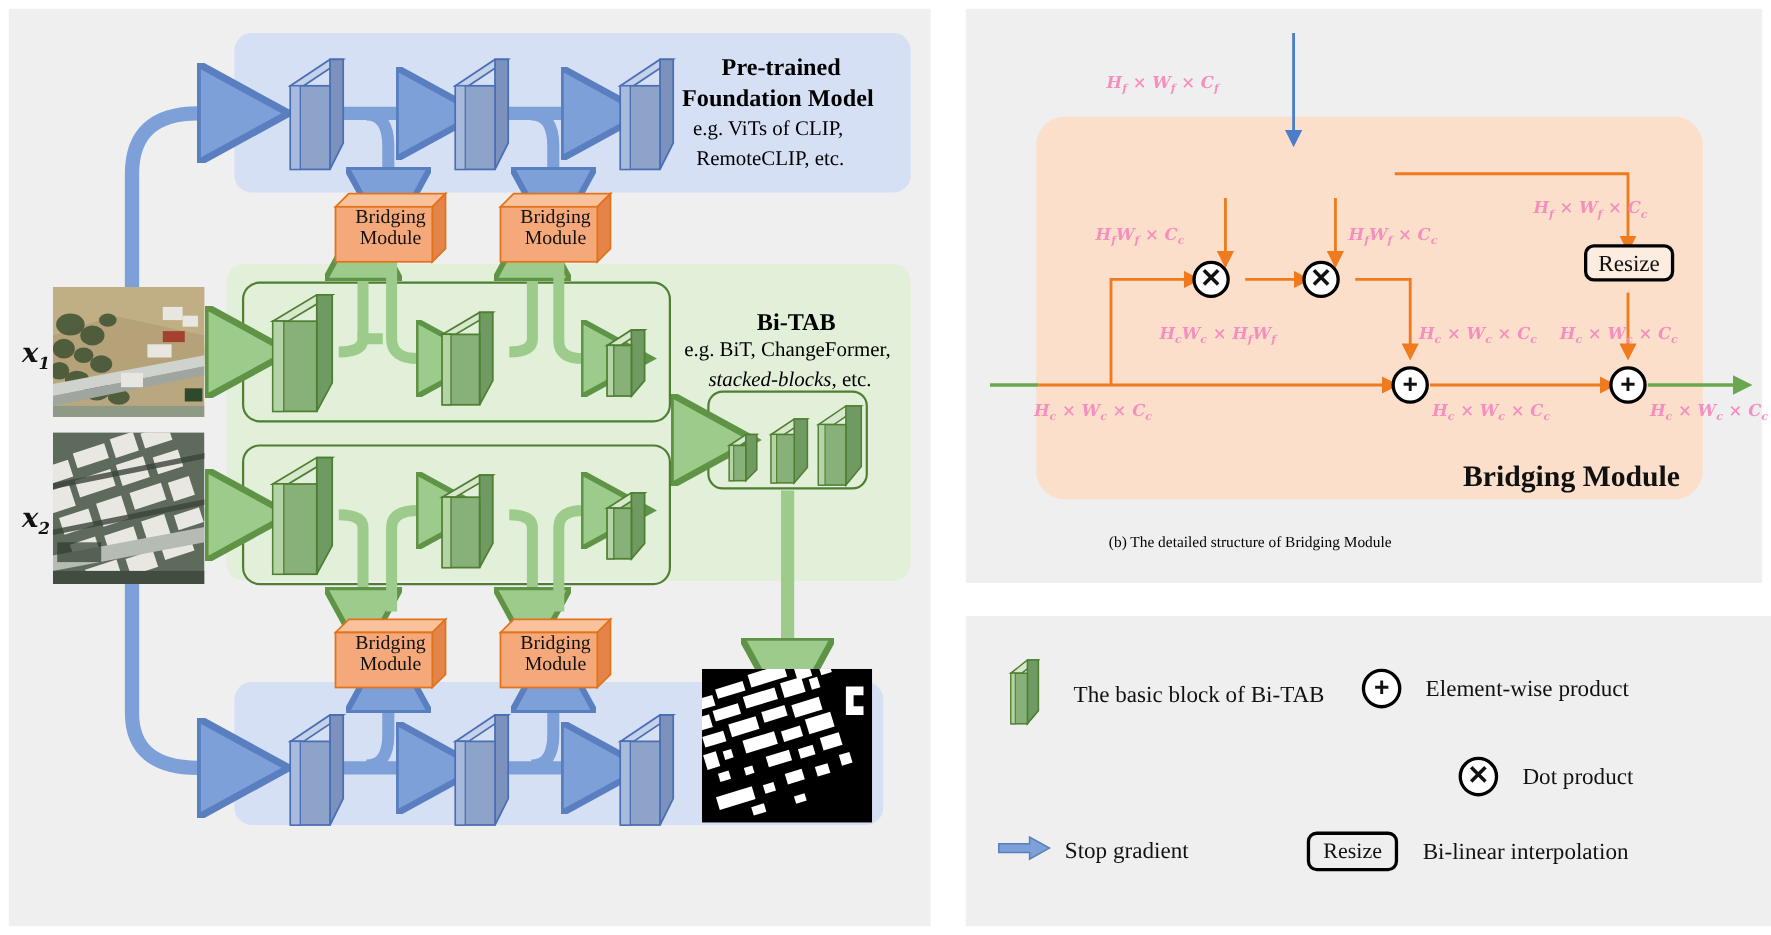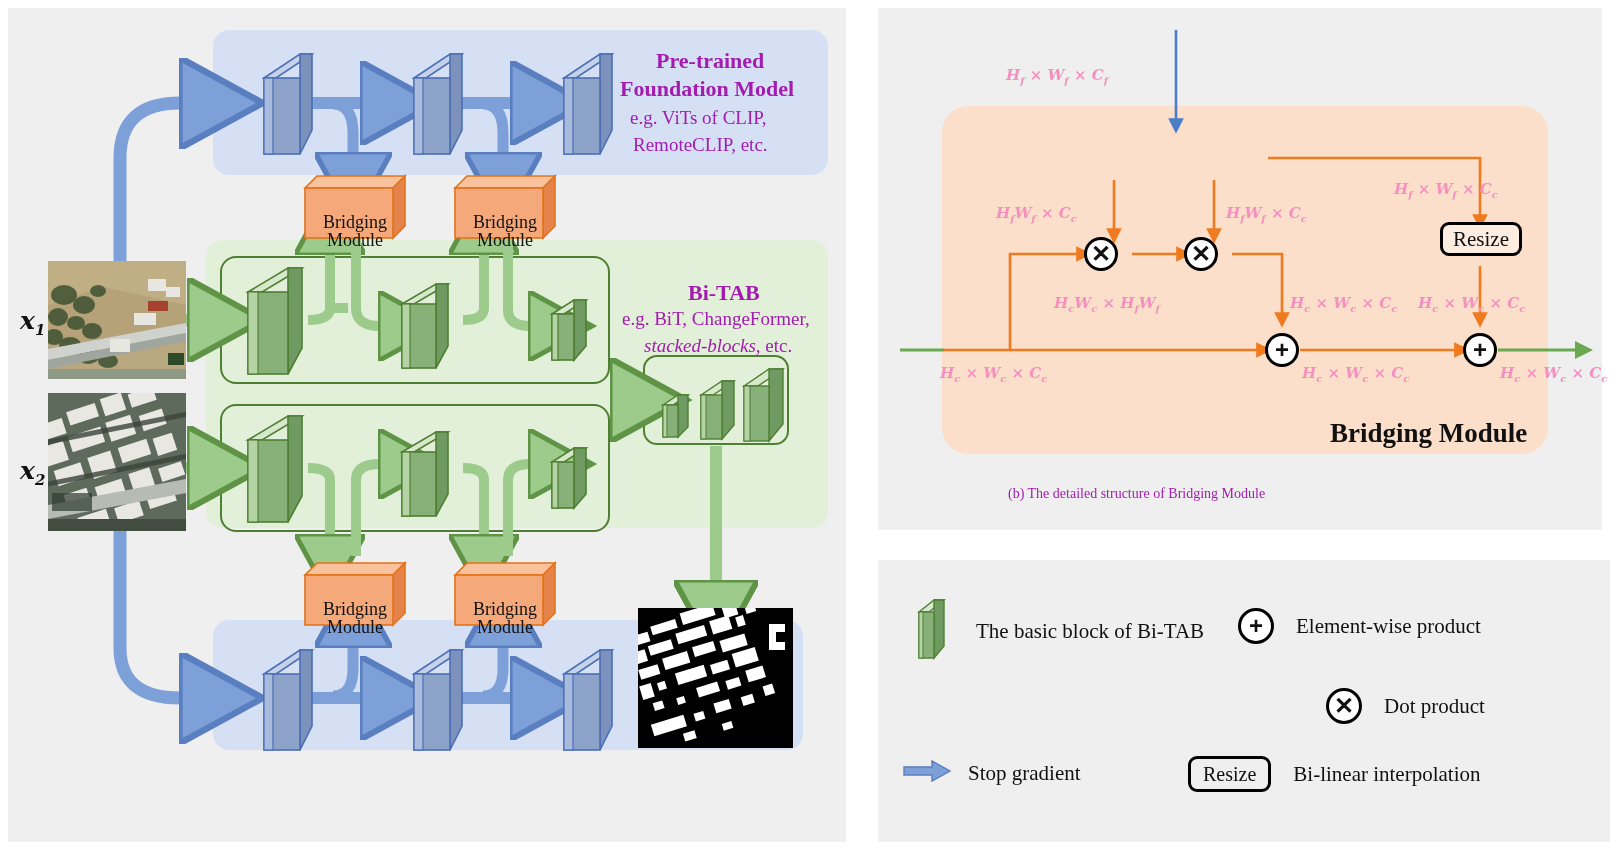--- a/index.html
+++ b/index.html
@@ -16,7 +16,7 @@
   .tab-inner{border:2px solid #4f7f32;border-radius:16px;background:transparent;}
   .stack-box{border:2px solid #4f7f32;border-radius:14px;background:transparent;}
 
-  .cap{position:absolute;font-size:21px;color:#a21caf;white-space:nowrap;}
+  .cap{position:absolute;font-size:21px;color:#000000;white-space:nowrap;}
   .title-b{font-weight:bold;font-size:22px;}
   .sub{font-size:19px;}
   .ital{font-style:italic;}

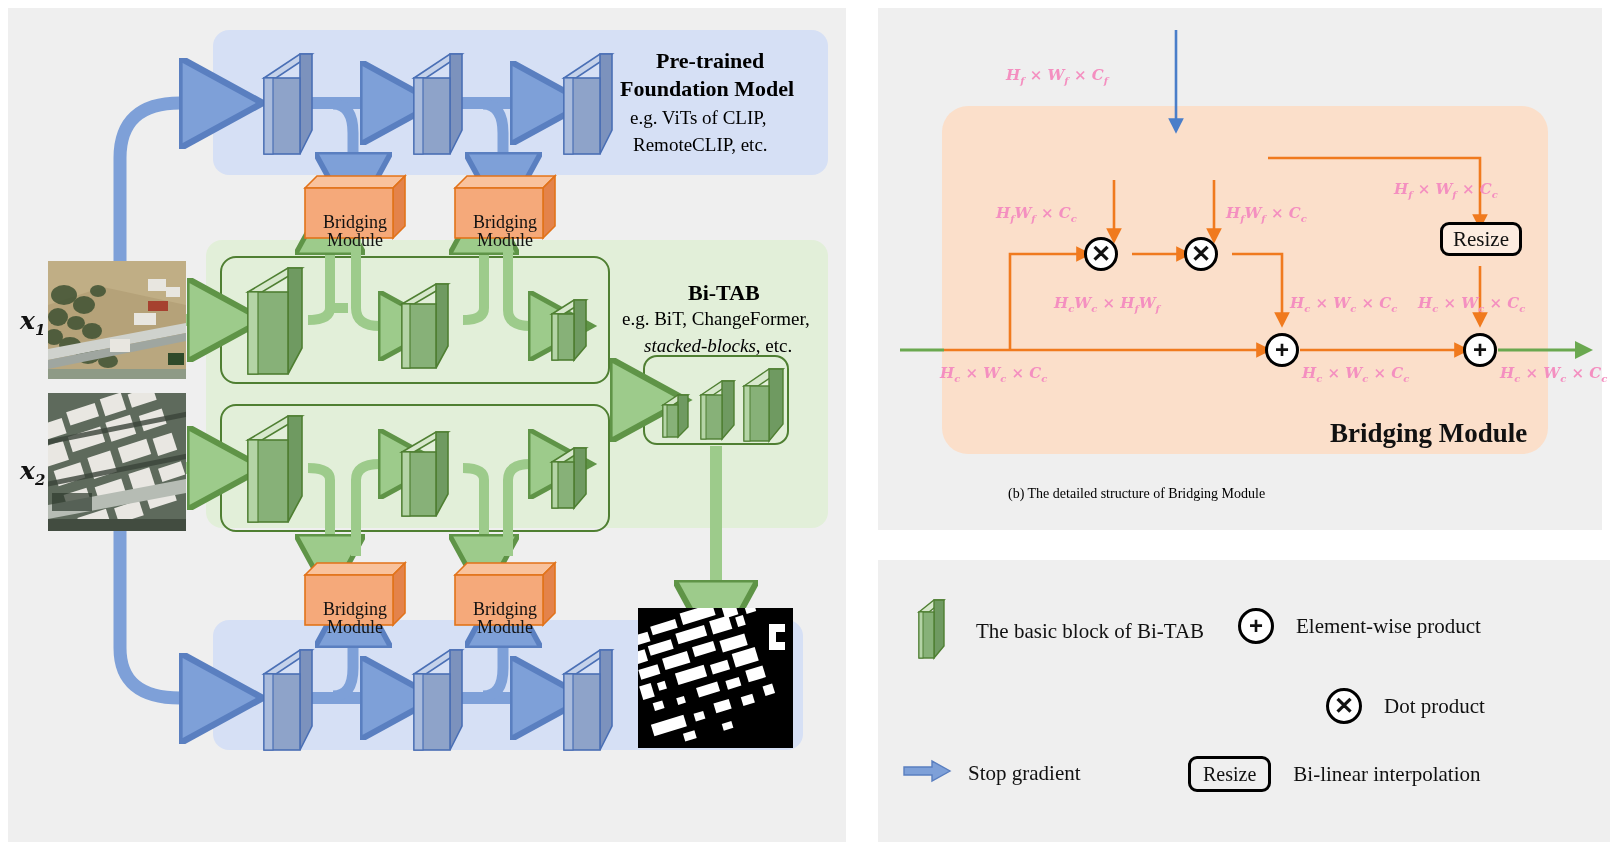--- a/index.html
+++ b/index.html
@@ -30,7 +30,7 @@
   .bm svg{display:block;overflow:visible;}
   .bm .lbl{position:absolute;left:0;top:0;width:100%;height:100%;
            display:flex;flex-direction:column;align-items:center;
-           justify-content:flex-end;font-size:18px;line-height:1.04;
+           justify-content:flex-start;font-size:18px;line-height:1.04;
            pointer-events:none;}
 
   .imgbox{position:absolute;overflow:hidden;}

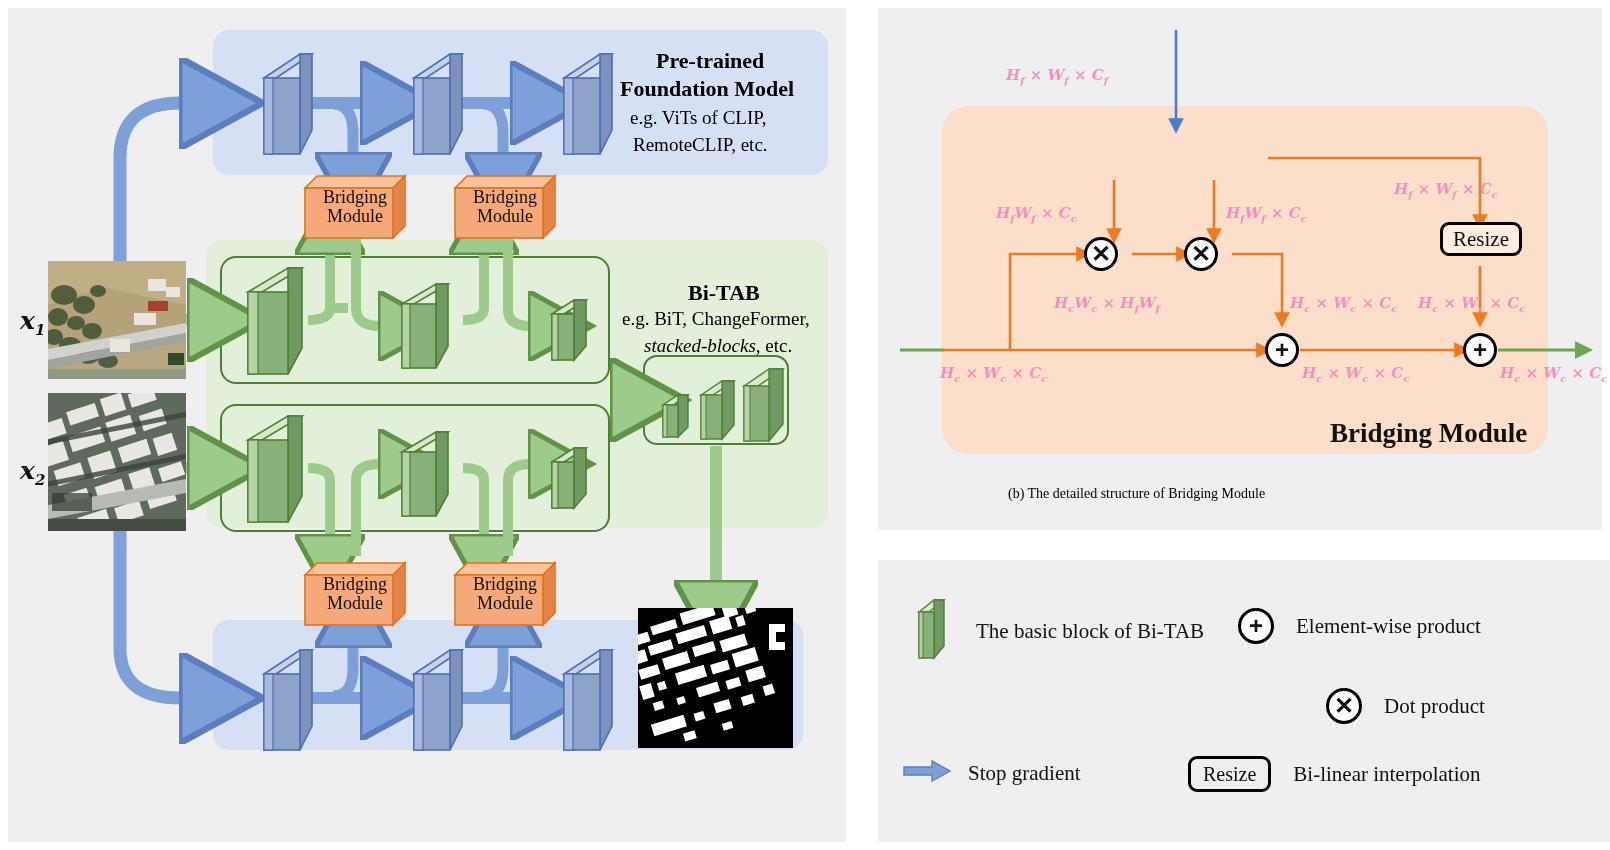--- a/index.html
+++ b/index.html
@@ -520,7 +520,7 @@
     <span class="legend-txt" style="margin-left:22px;">Dot product</span>
   </div>
 
-  <div class="legend-row" style="left:24px;top:198px;">
+  <div class="legend-row" style="left:24px;top:198px;text-align:right;">
     <span style="width:56px;">
       <svg width="52" height="26">
           <path d="M2,9 L30,9 L30,3 L48,13 L30,23 L30,17 L2,17 Z" fill="#7ea0d8" stroke="#5a7fc0" stroke-width="1.4"></path>

